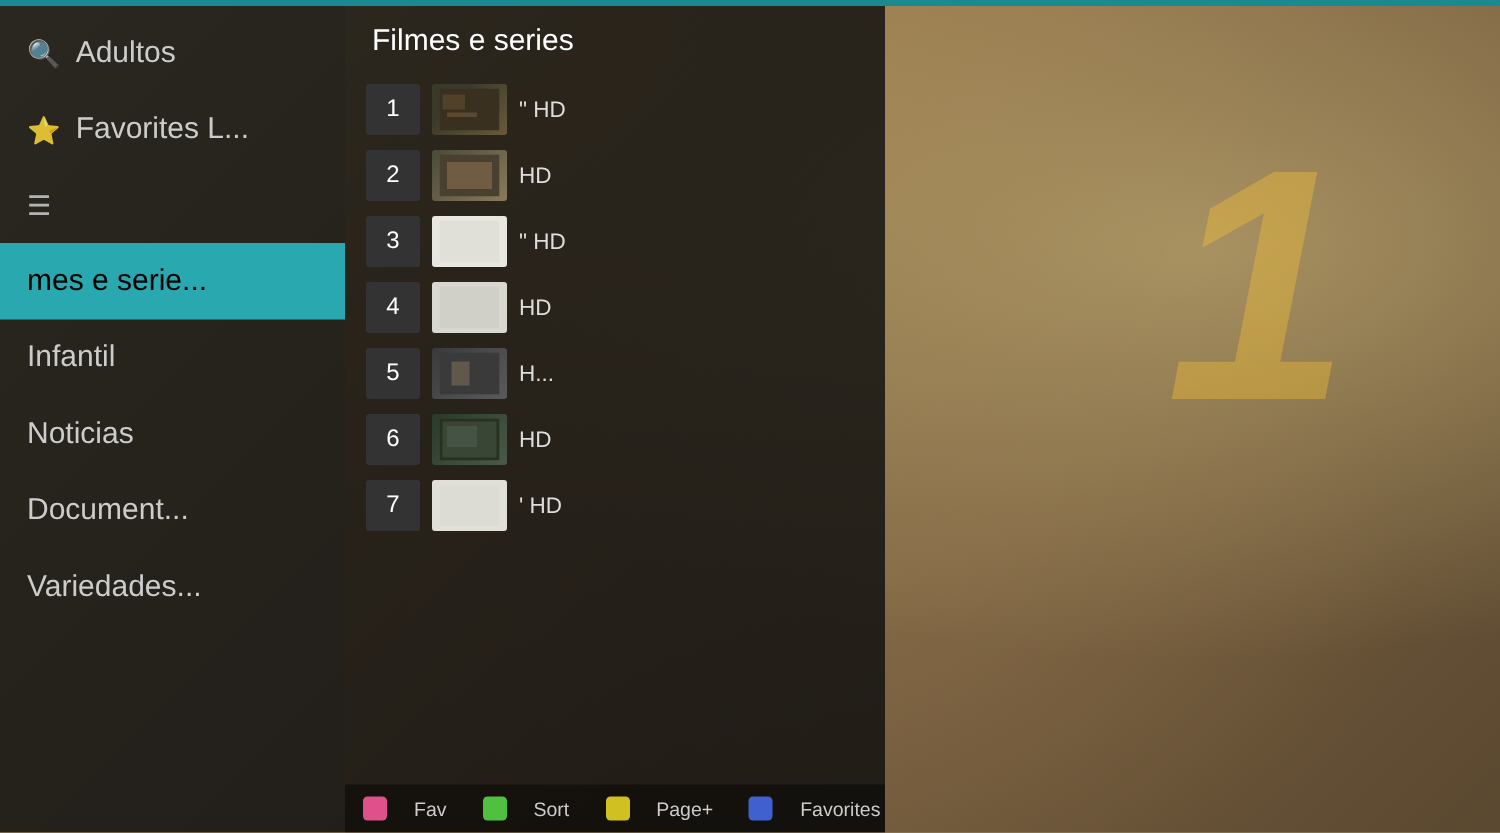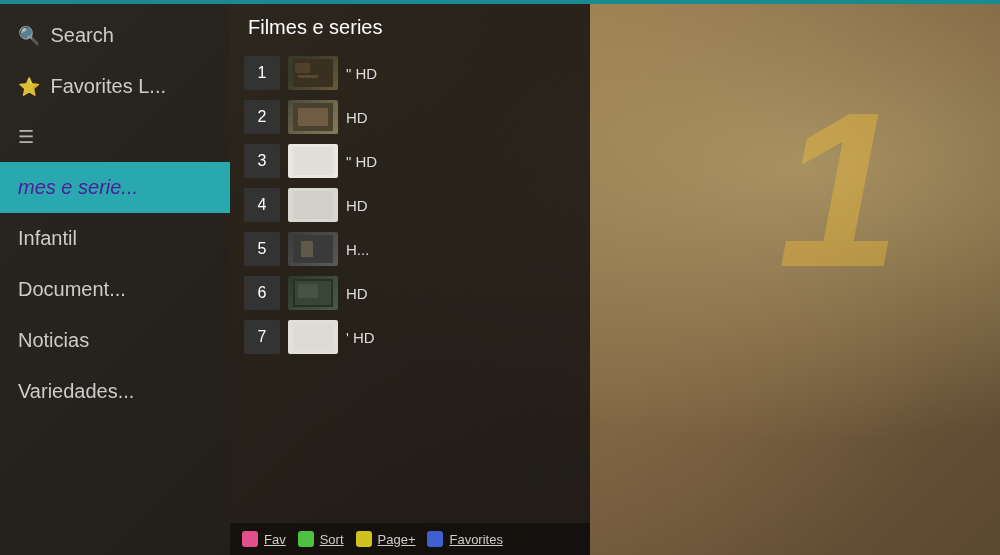--- a/index.html
+++ b/index.html
@@ -227,7 +227,7 @@
 <nav class="sidebar">
   <div class="sidebar-item">
     <span class="sidebar-icon">🔍</span>
-    <span>Search</span>
+    <span>Adultos</span>
   </div>
   <div class="sidebar-item">
     <span class="sidebar-icon">⭐</span>

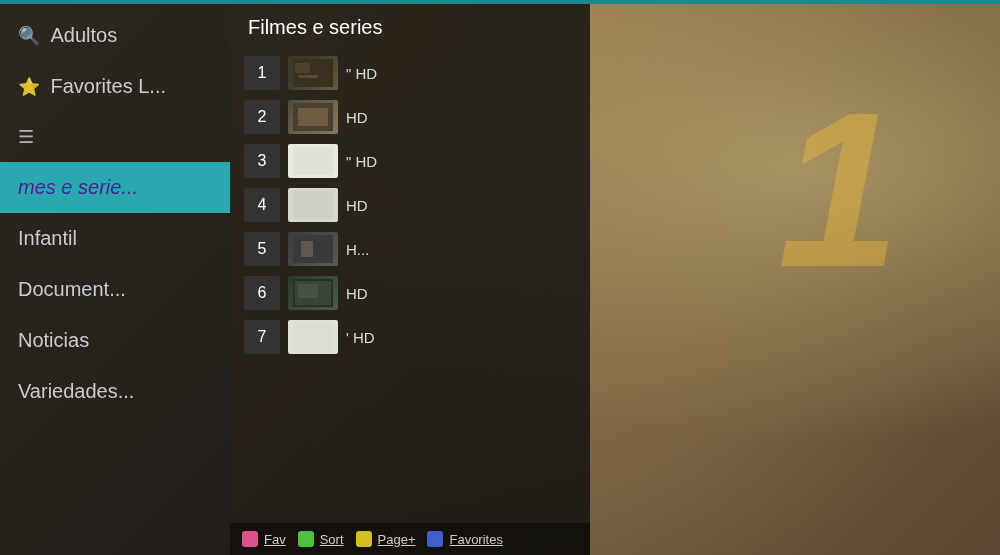--- a/index.html
+++ b/index.html
@@ -70,8 +70,7 @@
 
     .sidebar-item.active {
       background: #2aa8b0;
-      color: #4c1d95;
-      font-style: italic;
+      color: #000000;
     }
 
     .sidebar-icon {

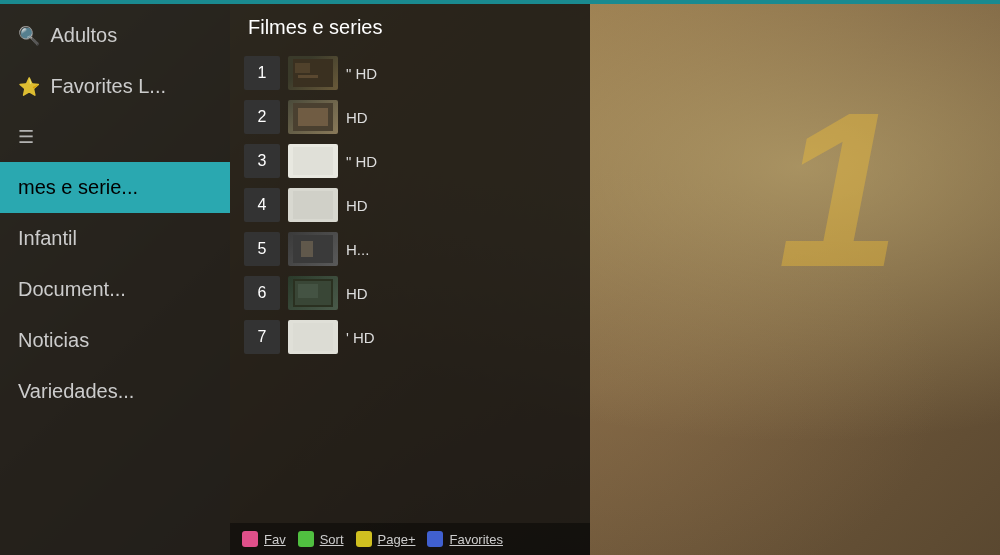--- a/index.html
+++ b/index.html
@@ -242,10 +242,10 @@
     <span>Infantil</span>
   </div>
   <div class="sidebar-item">
+    <span>Noticias</span>
+  </div>
+  <div class="sidebar-item">
     <span>Document...</span>
-  </div>
-  <div class="sidebar-item">
-    <span>Noticias</span>
   </div>
   <div class="sidebar-item">
     <span>Variedades...</span>

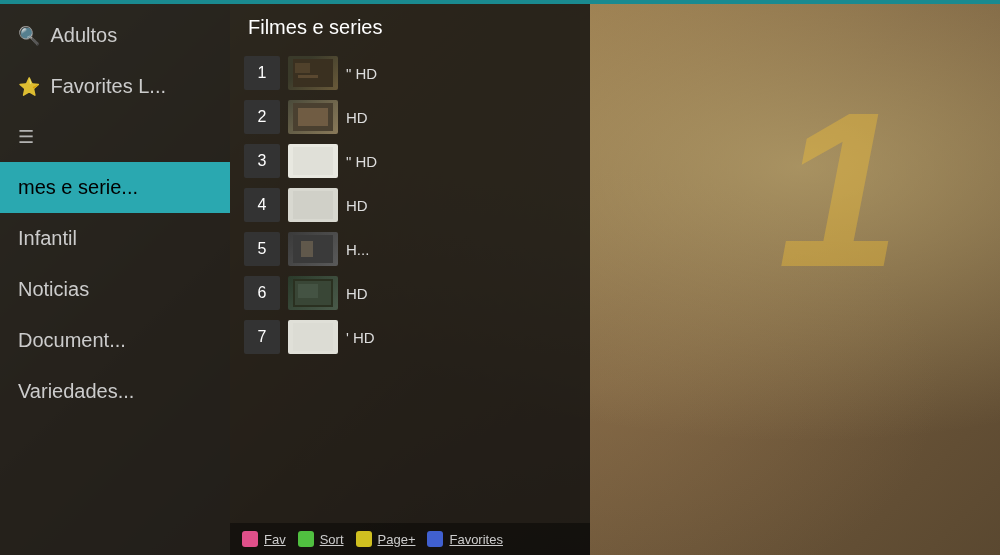--- a/index.html
+++ b/index.html
@@ -177,11 +177,10 @@
       padding: 8px 12px;
       display: flex;
       align-items: center;
-      gap: 6px;
+      gap: 18px;
       font-size: 13px;
       color: #ccc;
       background: rgba(0,0,0,0.4);
-      text-decoration: underline;
     }
 
     .color-dot {

